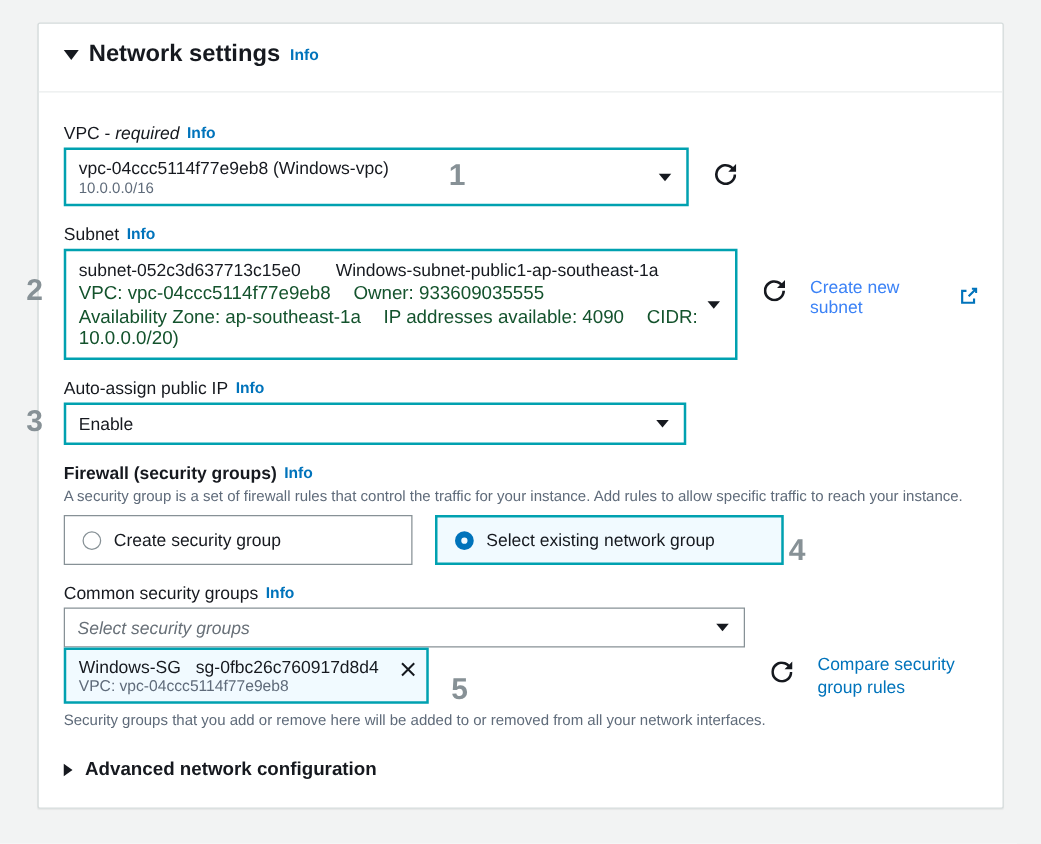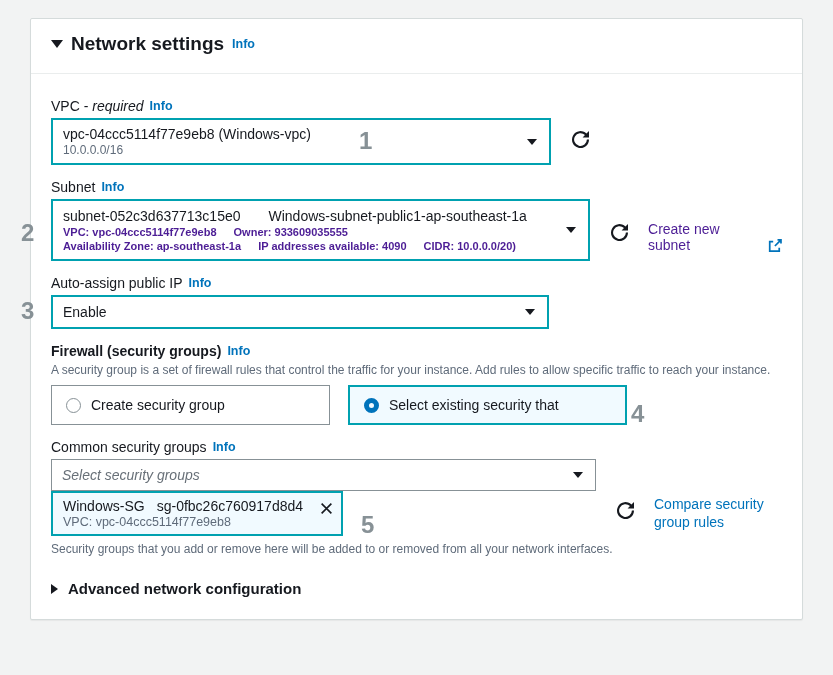--- a/index.html
+++ b/index.html
@@ -109,7 +109,7 @@
     .rel { position: relative; }
 
     .subnet-line1 { display: flex; gap: 28px; }
-    .subnet-sub { color: #4c1d95; font-size: 11px; margin-top: 2px; font-weight: bold; }
+    .subnet-sub { color: #14532d; font-size: 15px; margin-top: 2px; }
     .subnet-sub span { margin-right: 14px; }
 
     .bold { font-weight: 700; }

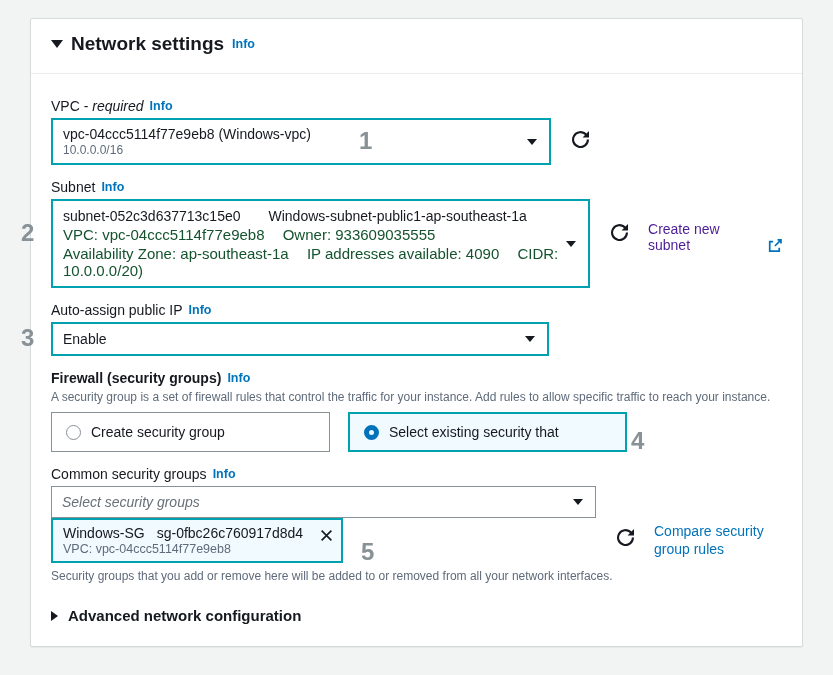--- a/index.html
+++ b/index.html
@@ -87,12 +87,12 @@
     }
     .refresh-svg { width: 17px; height: 17px; }
     .link-ext {
-      color: #4c1d95;
+      color: #3b82f6;
       font-size: 14px;
       text-decoration: none;
       cursor: pointer;
       display: inline-flex;
-      align-items: flex-end;
+      align-items: center;
       gap: 4px;
       margin-top: 10px;
     }

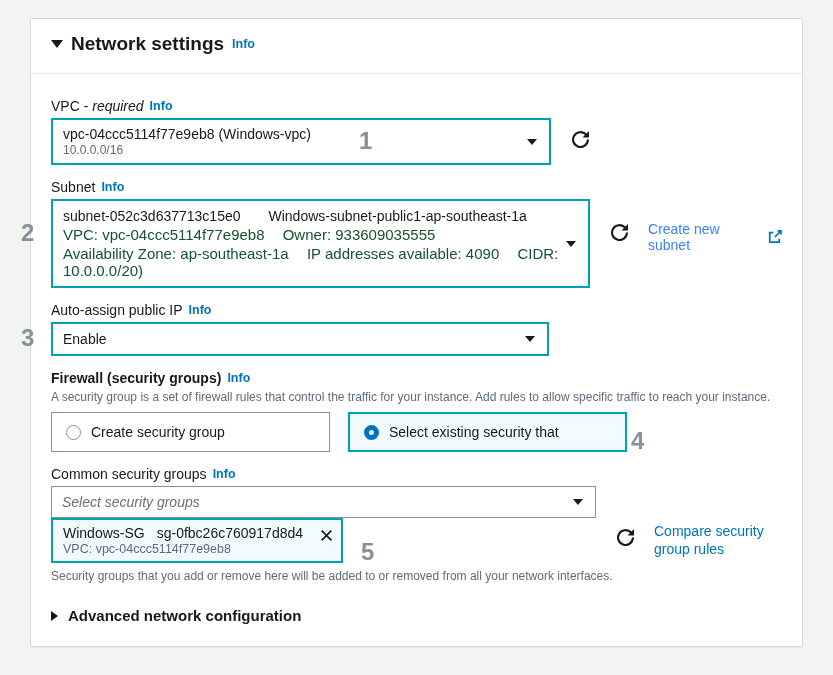--- a/index.html
+++ b/index.html
@@ -268,7 +268,7 @@
         </div>
         <div class="radio-box selected highlight">
           <span class="radio-circle"></span>
-          <span>Select existing security that</span>
+          <span>Select existing network group</span>
         </div>
       </div>
       <span class="annot" style="left:580px; top:57px;">4</span>

